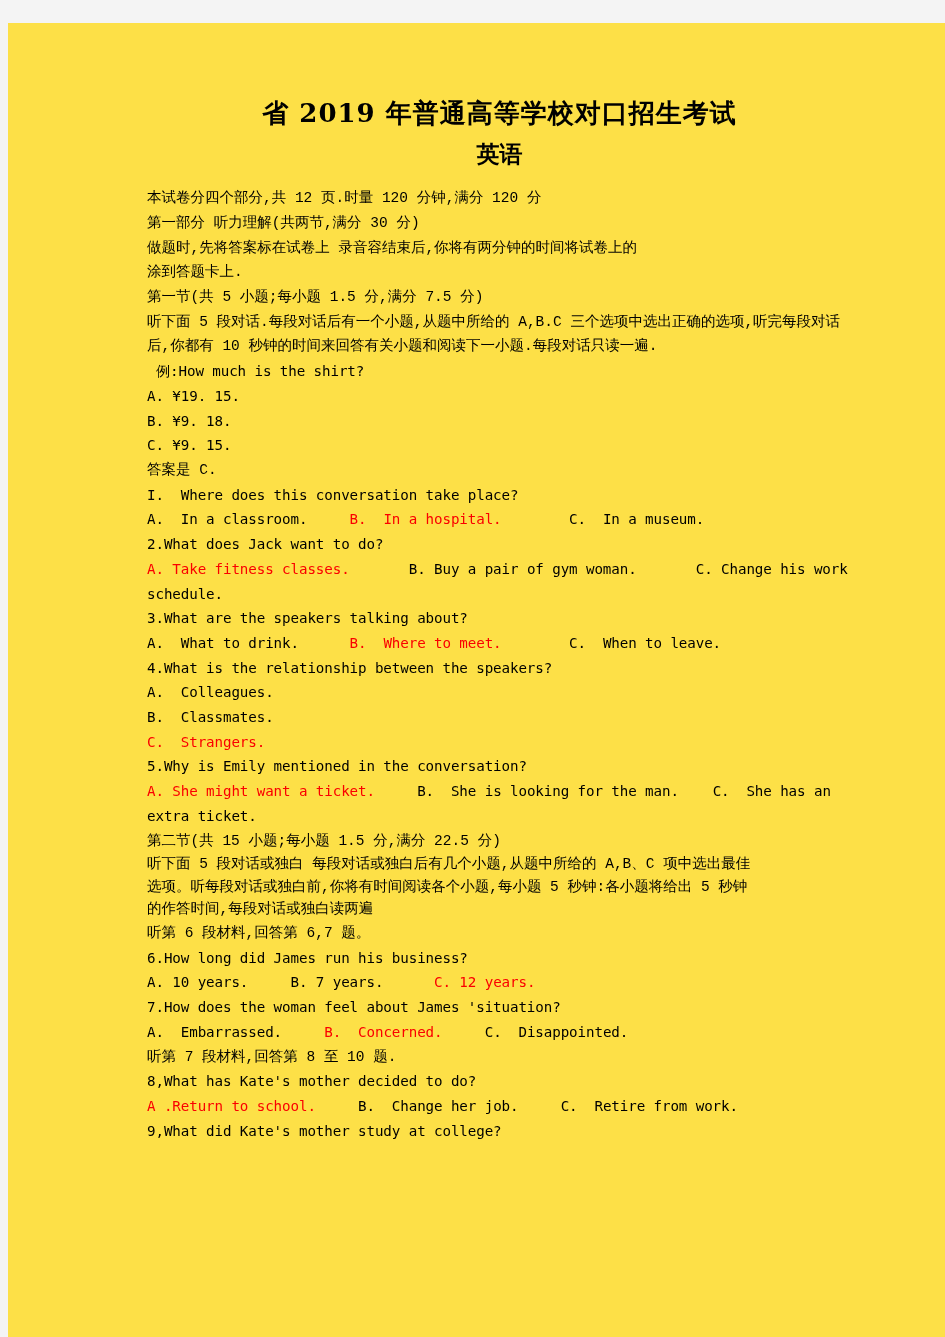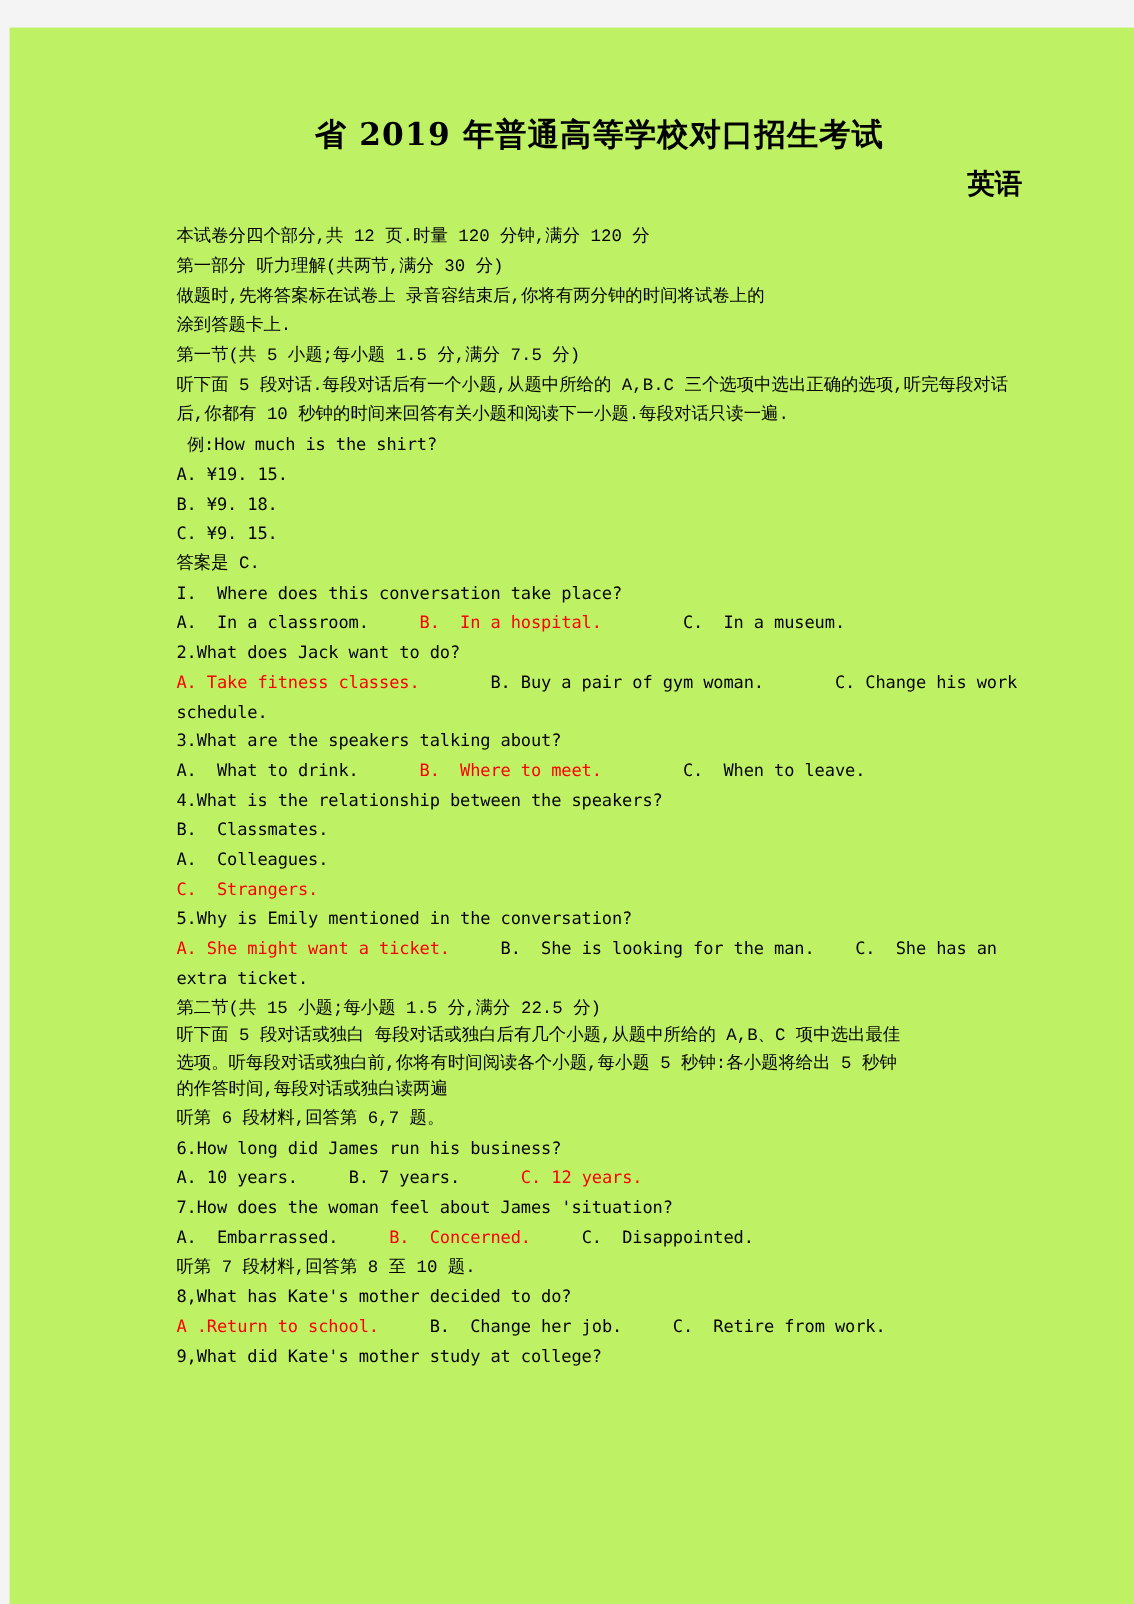--- a/index.html
+++ b/index.html
@@ -20,7 +20,7 @@
     top: 23px;
     width: 937px;
     height: 1314px;
-    background: #bef264;
+    background: #fde047;
     box-sizing: border-box;
   }
   #content {

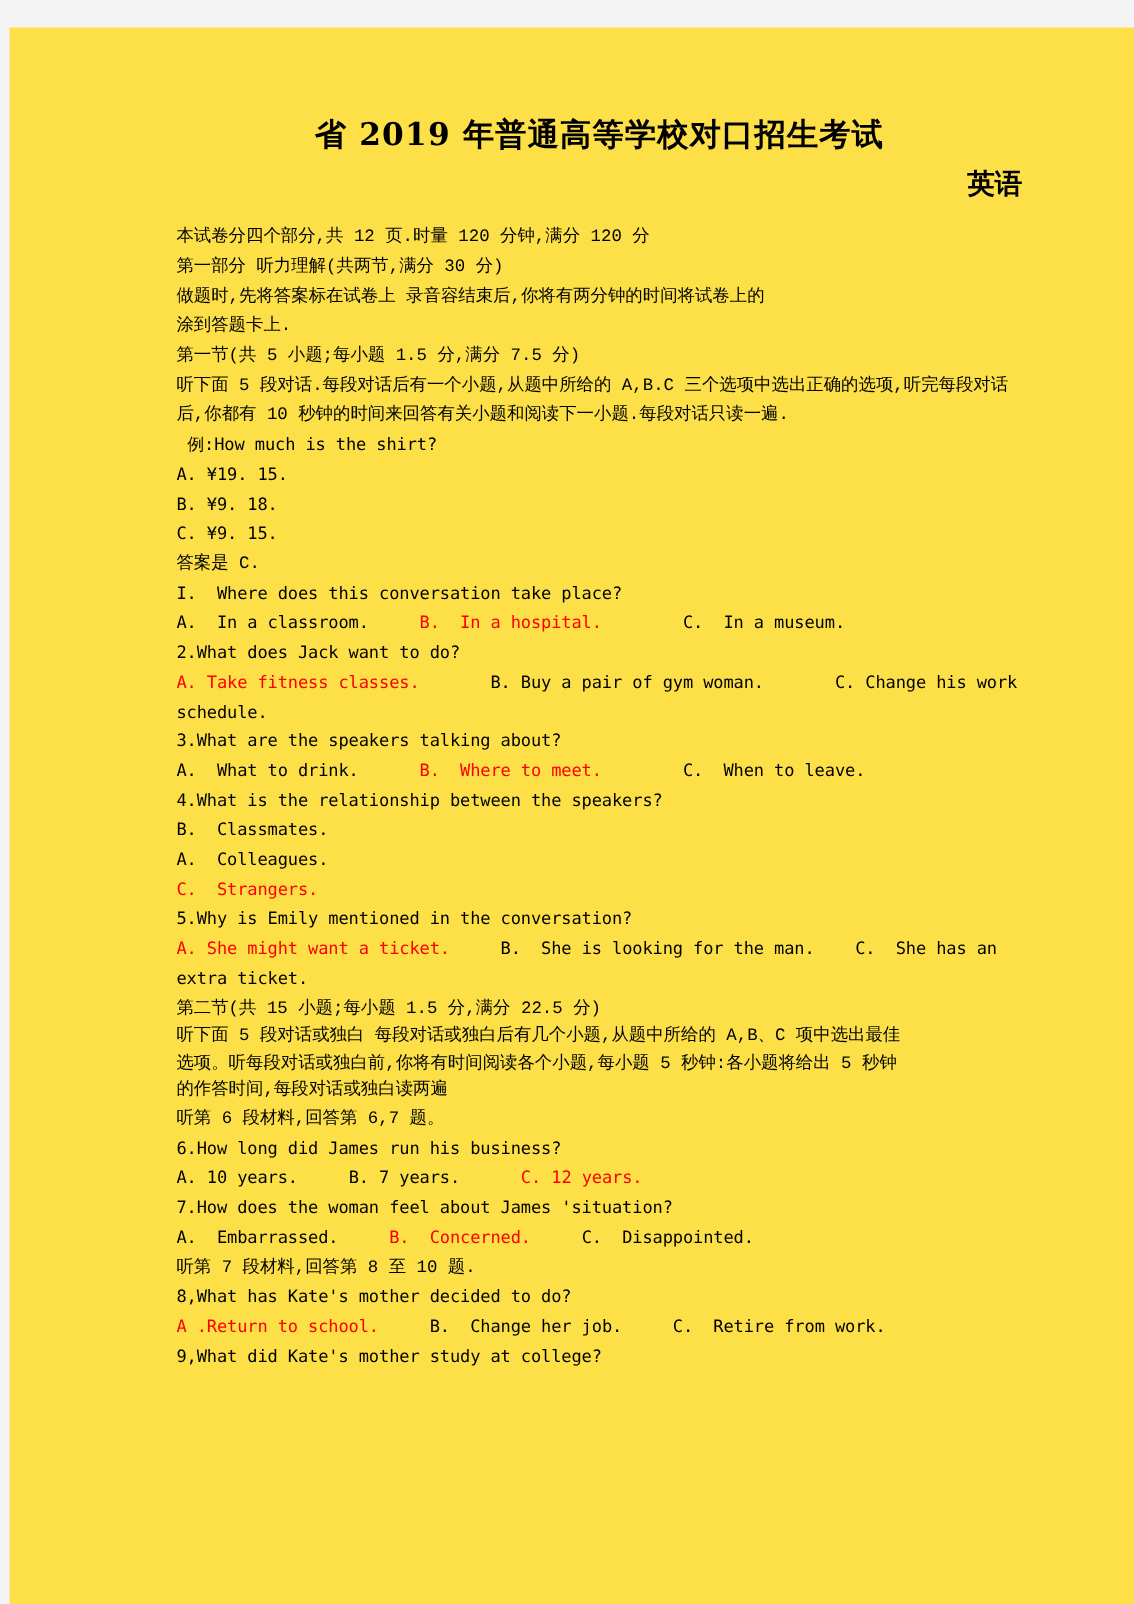--- a/index.html
+++ b/index.html
@@ -45,7 +45,7 @@
     font-family: "DejaVu Serif", "Liberation Serif", serif;
     font-size: 23px;
     font-weight: bold;
-    text-align: right;
+    text-align: center;
     margin: 0 0 18px 0;
     color: #000;
     line-height: 1.25;

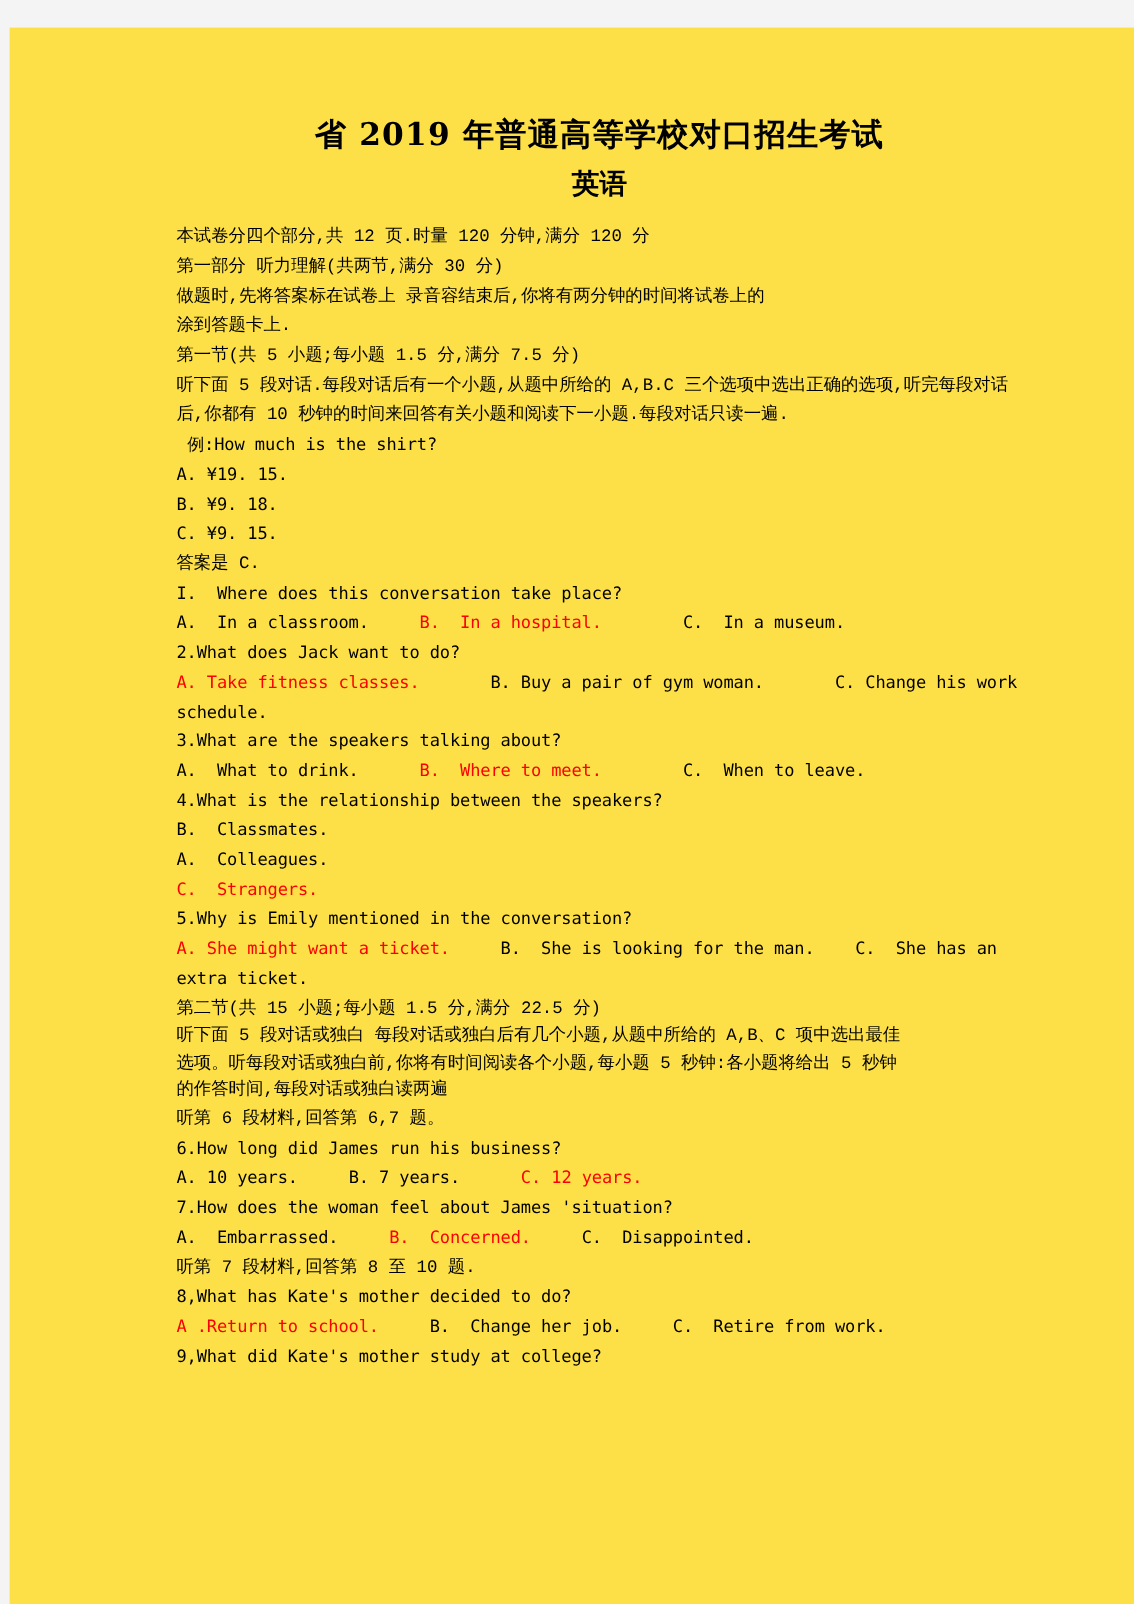--- a/index.html
+++ b/index.html
@@ -118,8 +118,8 @@
       <div class="line en"><span>A.  What to drink.</span>      <span class="red">B.  Where to meet.</span>        <span>C.  When to leave.</span></div>
 
       <div class="line en">4.What is the relationship between the speakers?</div>
+      <div class="line en">A.  Colleagues.</div>
       <div class="line en">B.  Classmates.</div>
-      <div class="line en">A.  Colleagues.</div>
       <div class="line en red">C.  Strangers.</div>
 
       <div class="line en">5.Why is Emily mentioned in the conversation?</div>

